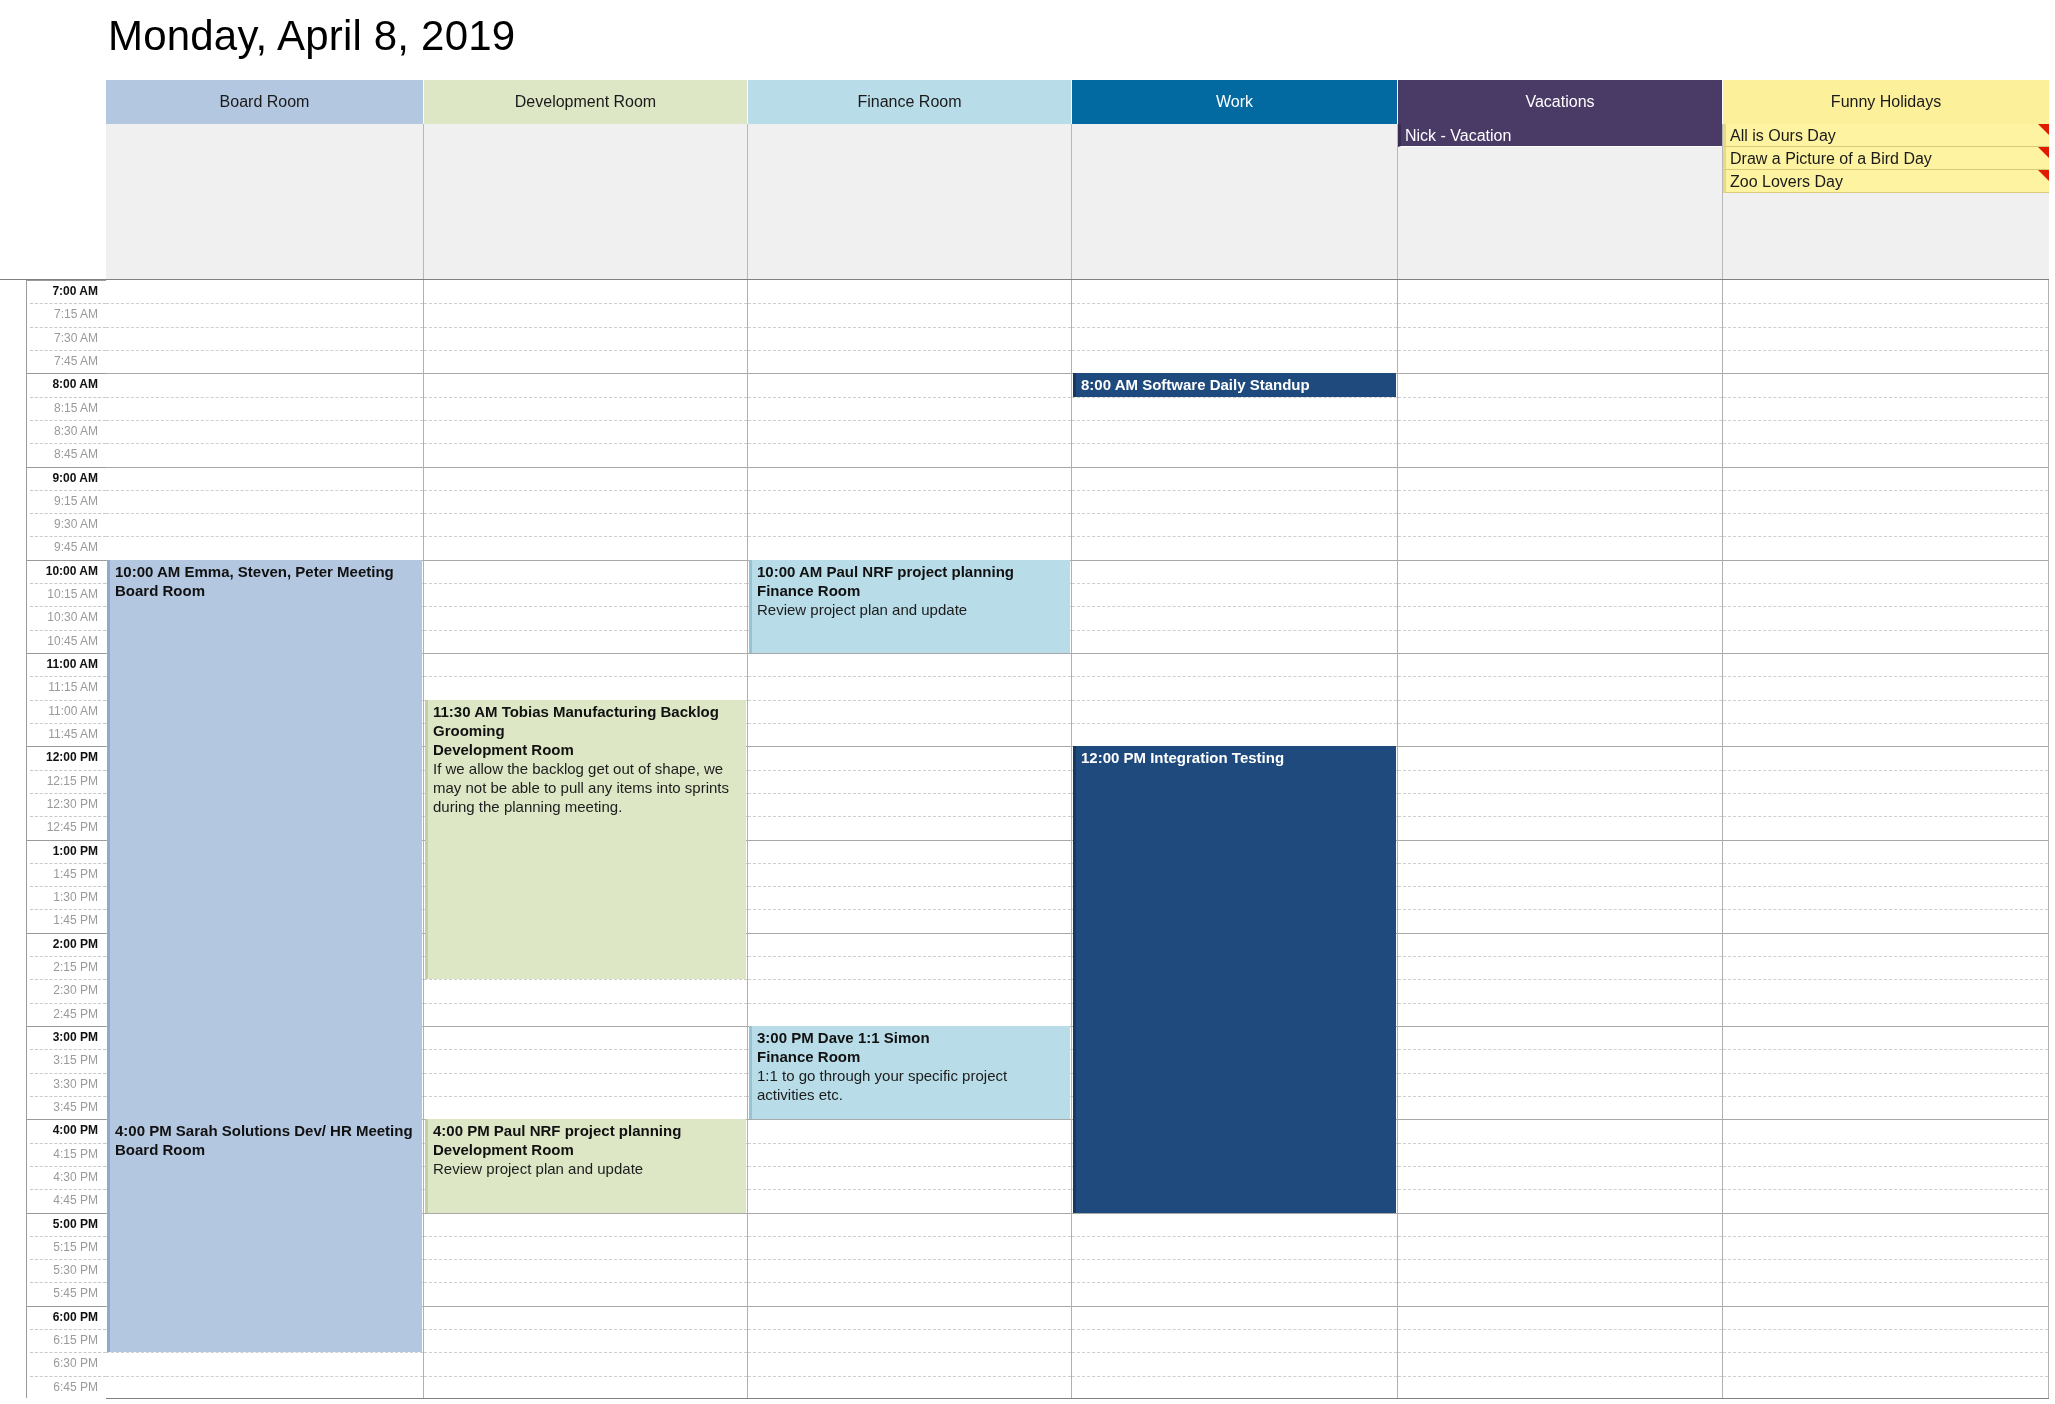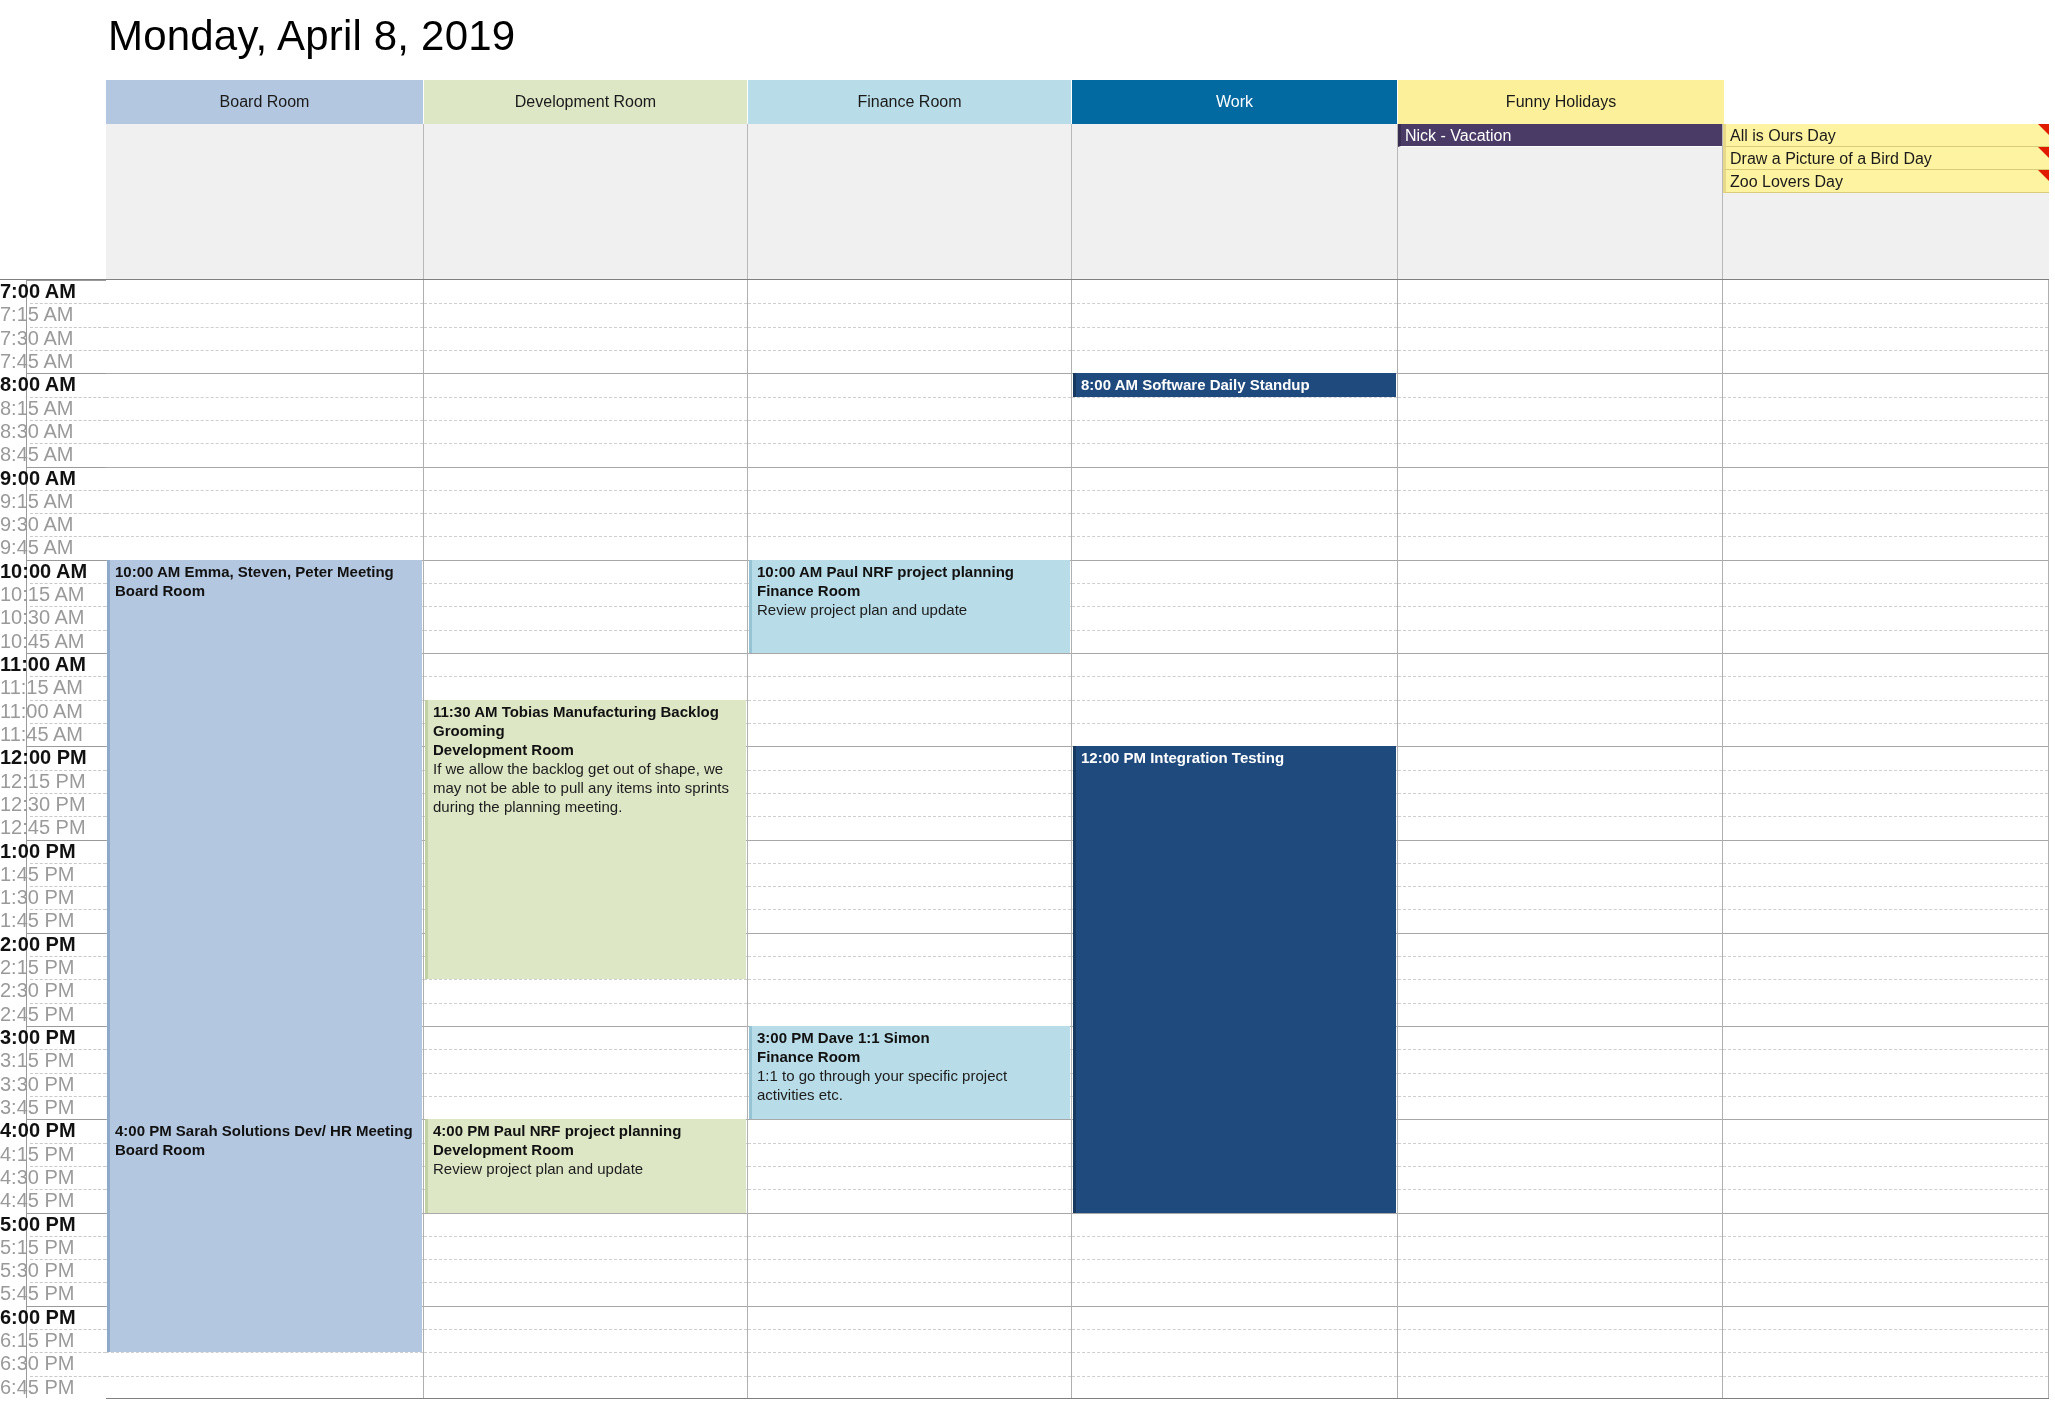--- a/index.html
+++ b/index.html
@@ -217,6 +217,7 @@
         <div class="col-head" style="width: 324px; background: rgb(221, 231, 198);">Development Room</div>
         <div class="col-head" style="width: 324px; background: rgb(184, 220, 232);">Finance Room</div>
         <div class="col-head dark" style="width: 326px; background: #0369a1;">Work</div>
+        <div class="col-head dark" style="width: 325px; background: rgb(74, 58, 102);">Vacations</div>
         <div class="col-head" style="width: 326px; background: rgb(253, 240, 154);">Funny Holidays</div>
       </div>
 

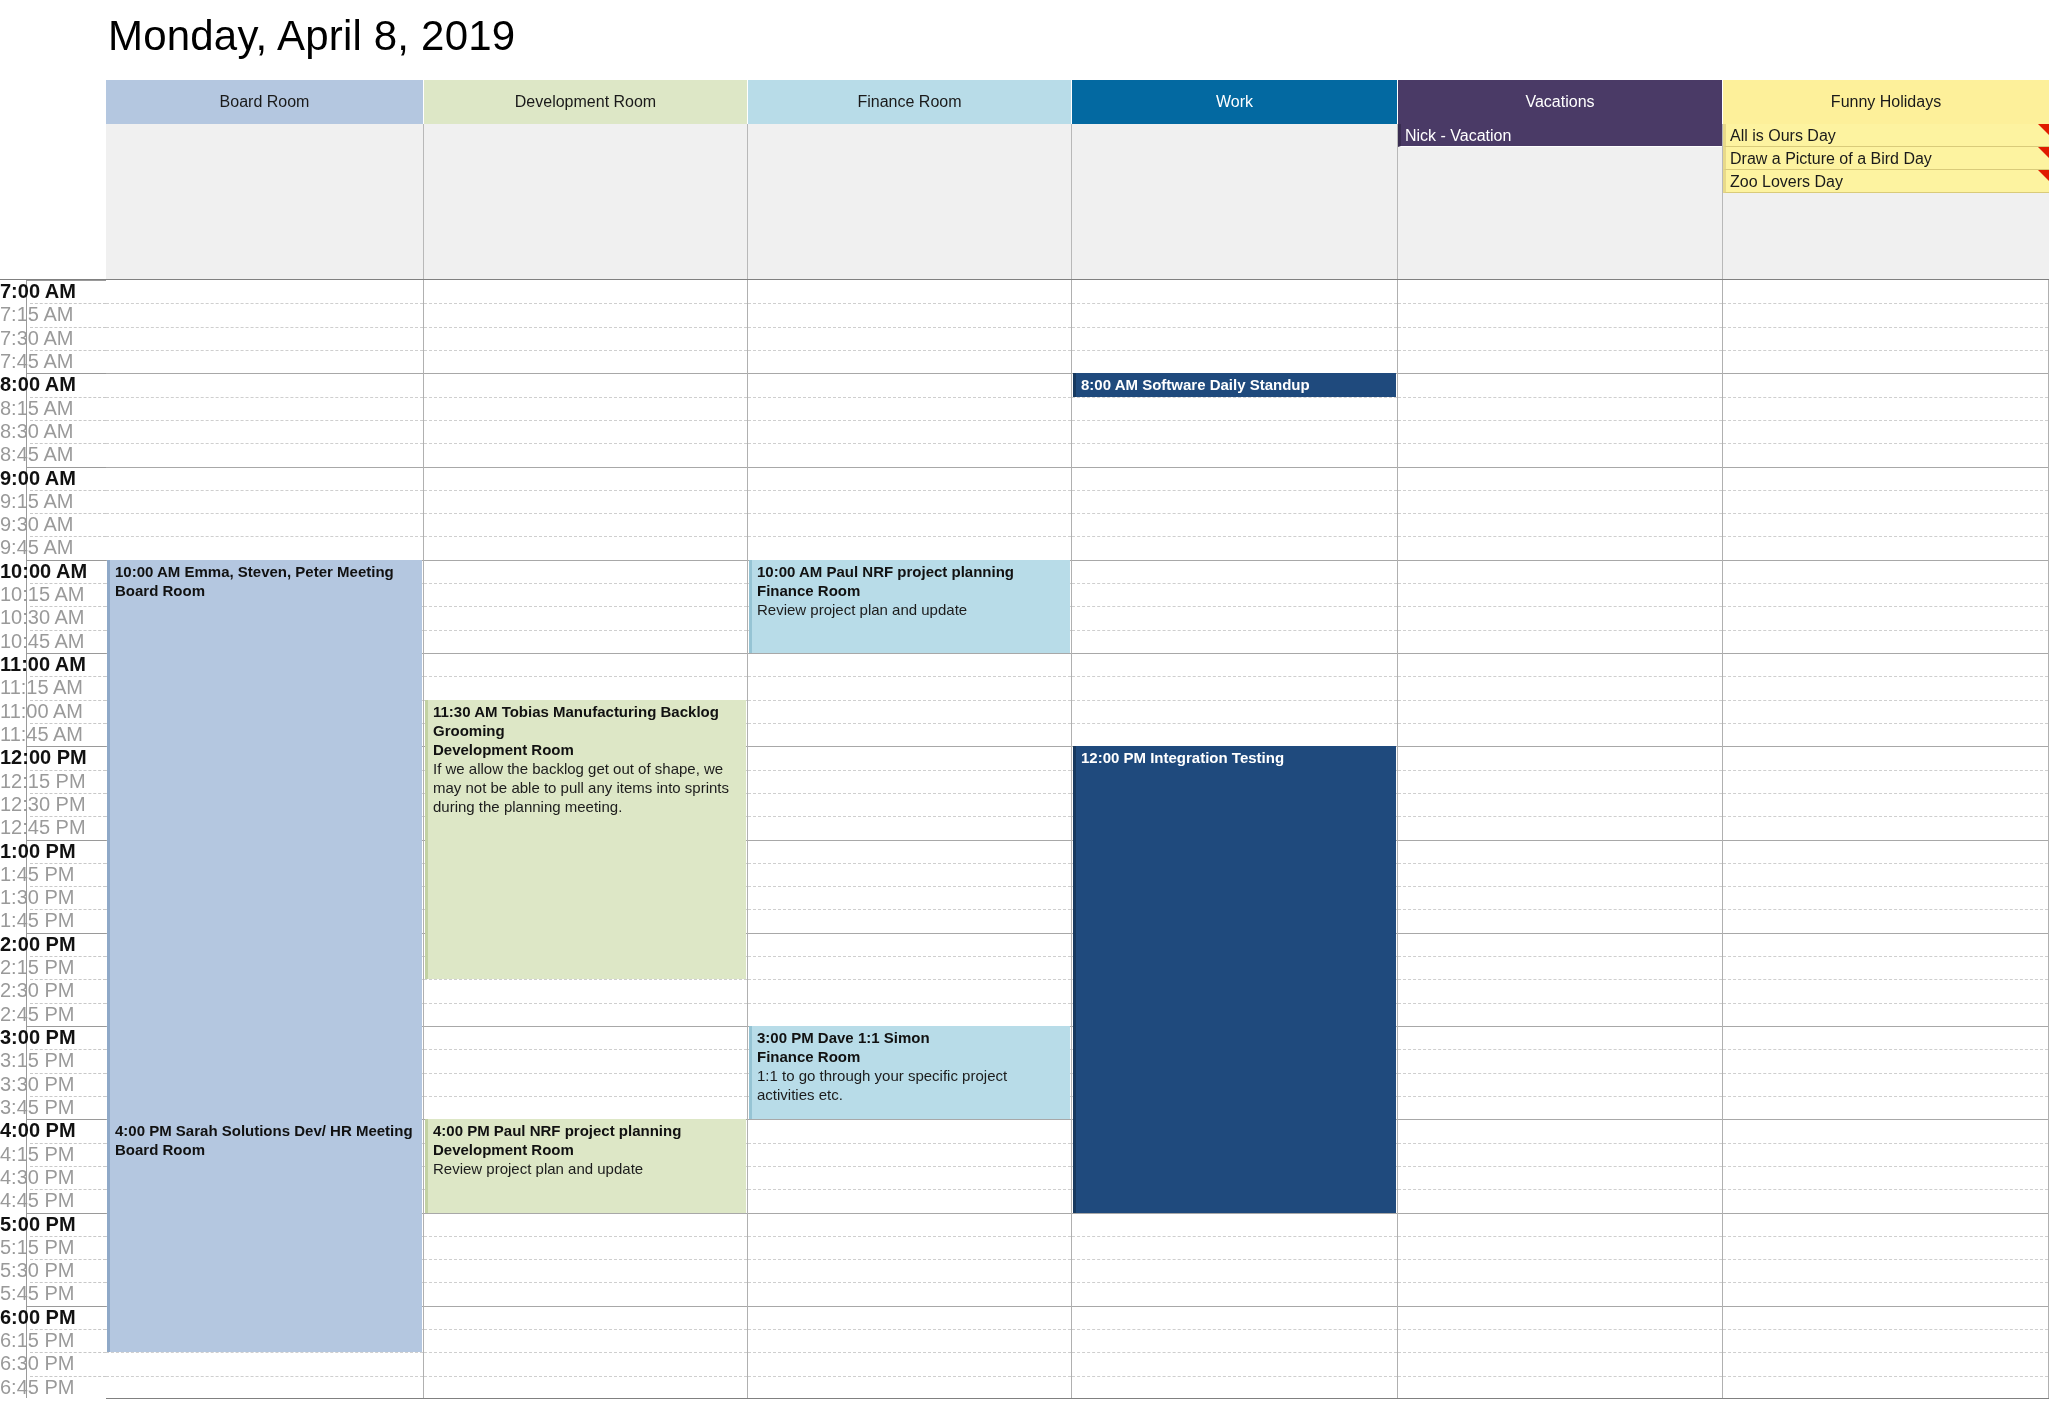--- a/index.html
+++ b/index.html
@@ -118,9 +118,9 @@
   .time-slot {
     height: 23.3125px;
     position: relative;
-    text-align: left;
+    text-align: right;
     padding-right: 8px;
-    font-size: 20px;
+    font-size: 12px;
     color: #9a9a9a;
     line-height: 23.3125px;
     white-space: nowrap;

